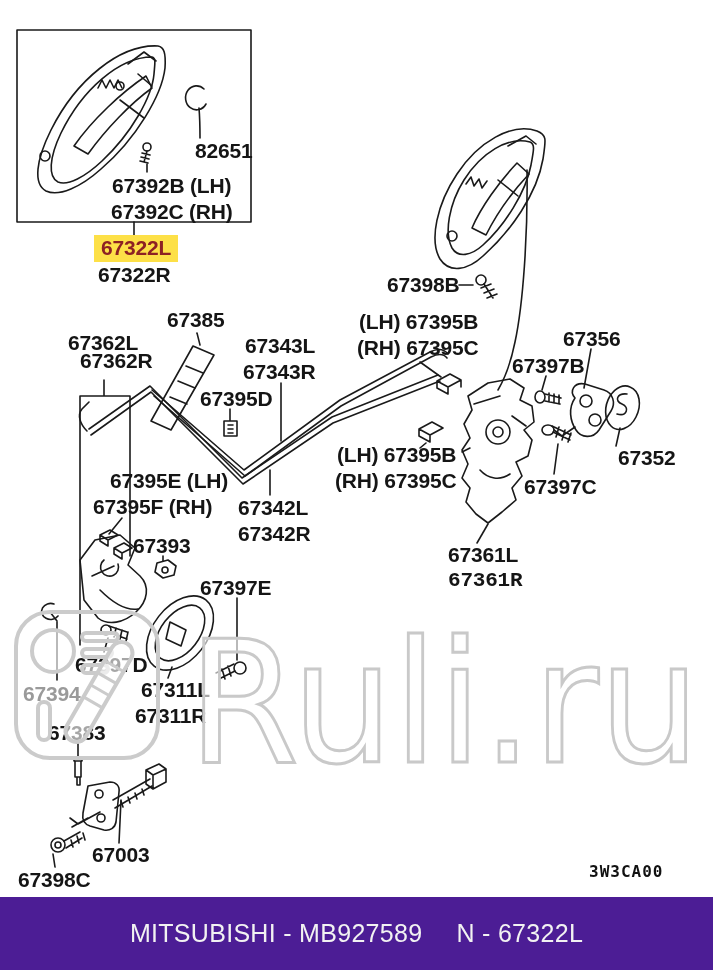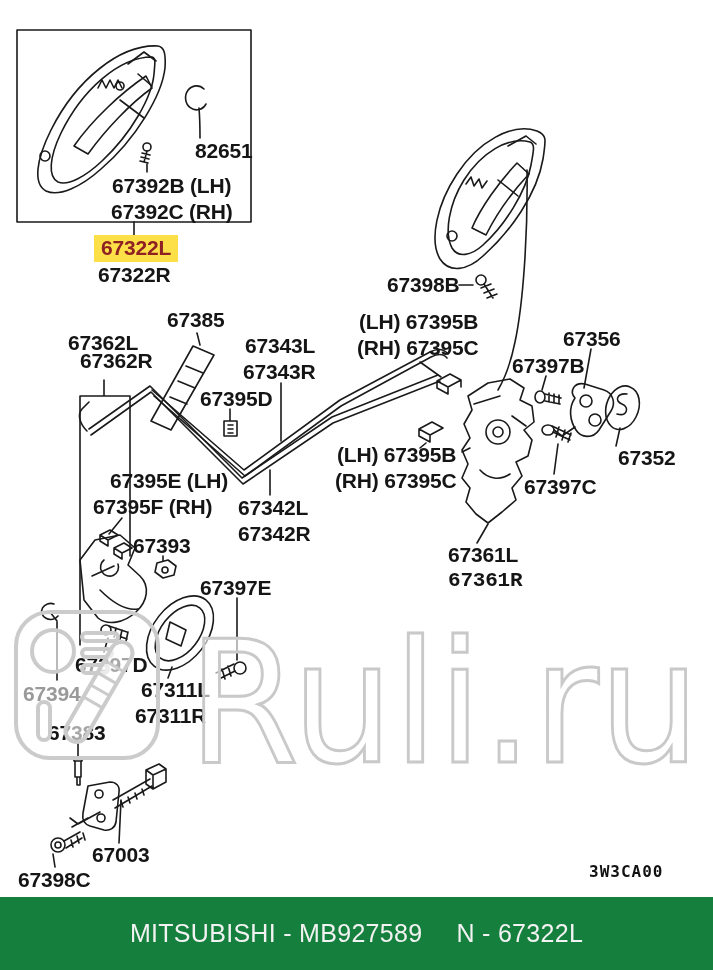--- a/index.html
+++ b/index.html
@@ -22,7 +22,7 @@
   }
   .footer{
     position:absolute;left:0;top:897px;width:713px;height:73px;
-    background:#15803d;display:flex;align-items:center;justify-content:center;
+    background:#4c1d95;display:flex;align-items:center;justify-content:center;
     gap:34px;color:#f2f2f2;font-size:25px;letter-spacing:0.3px;font-weight:400;
   }
 </style>

